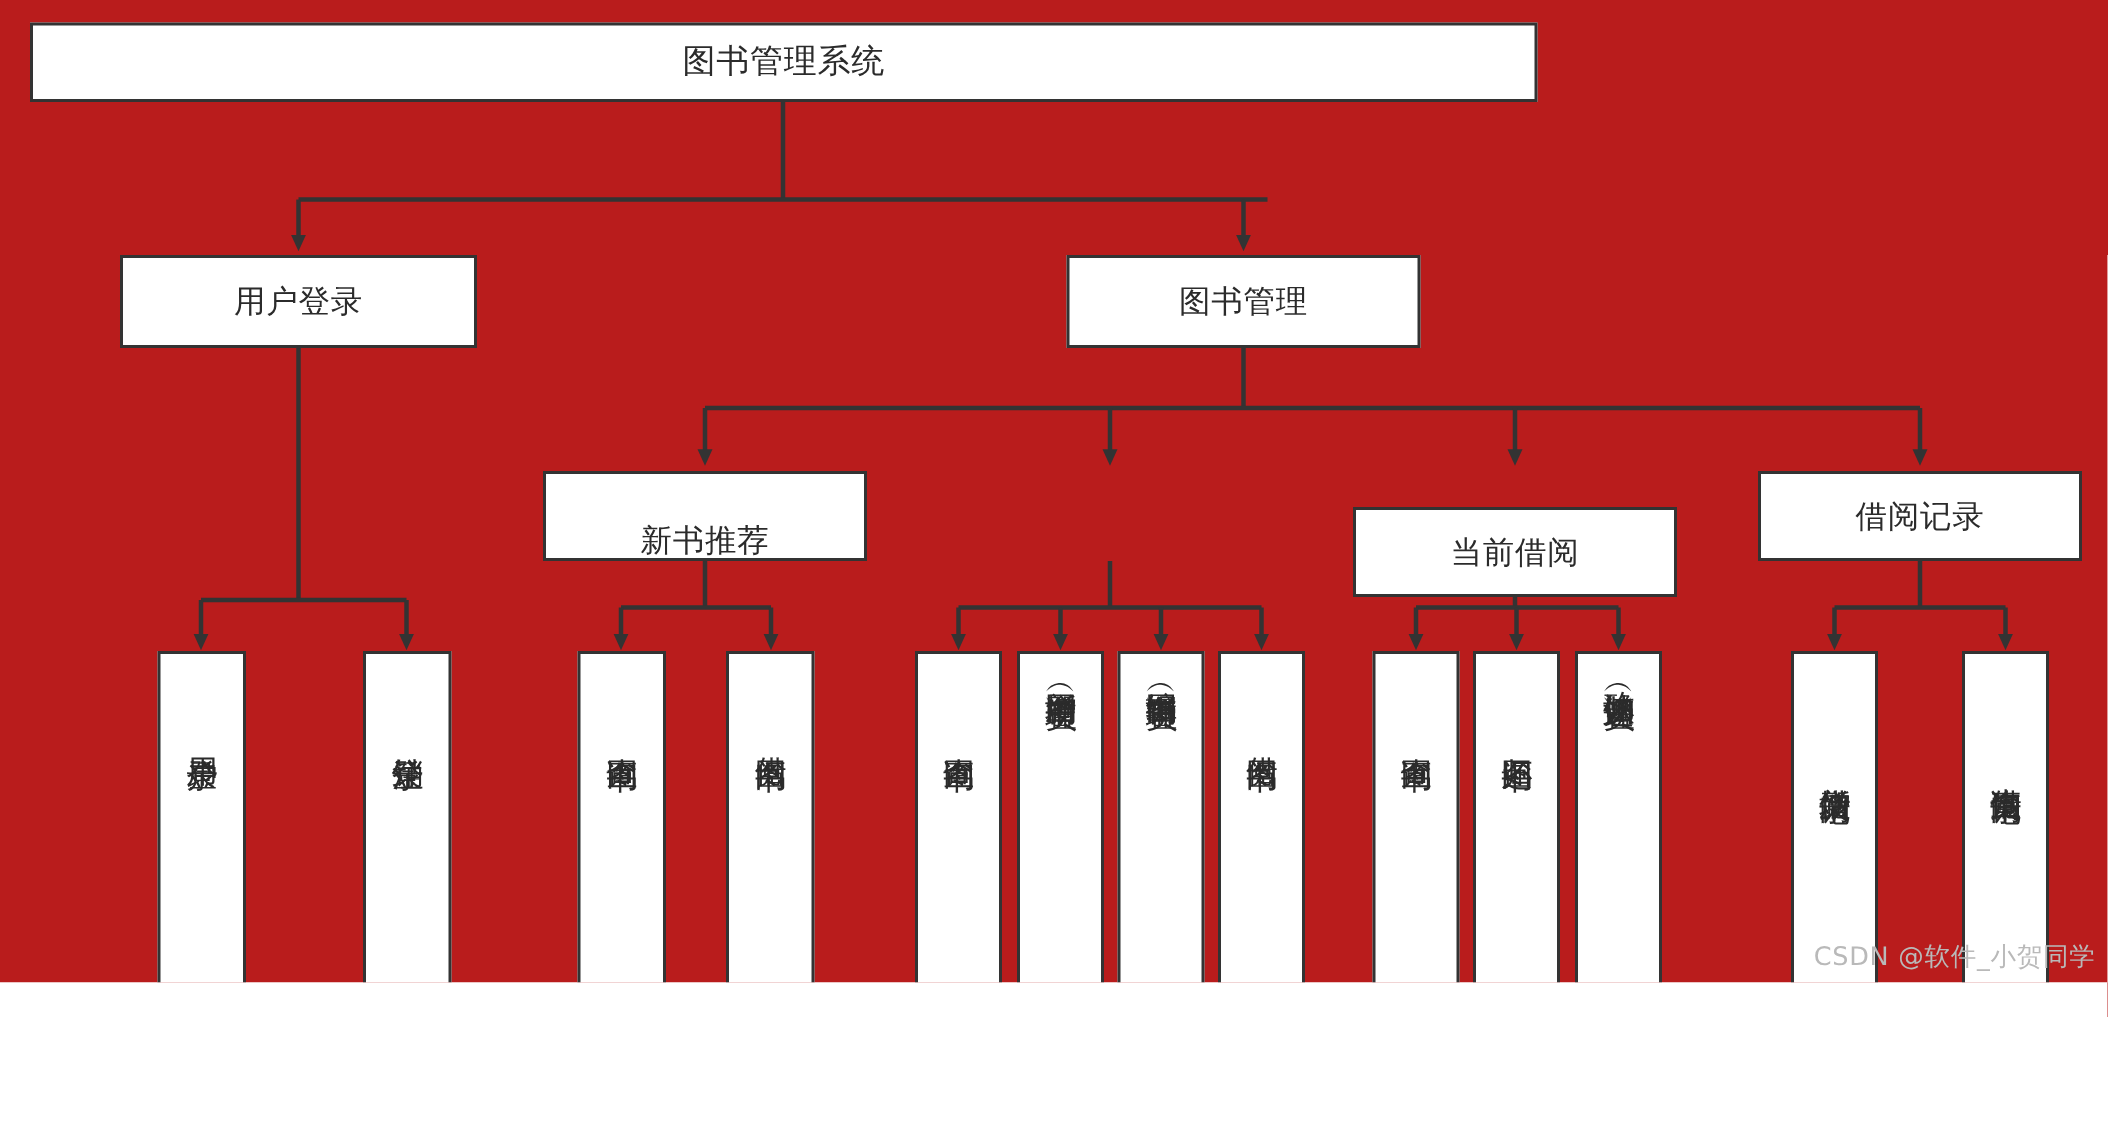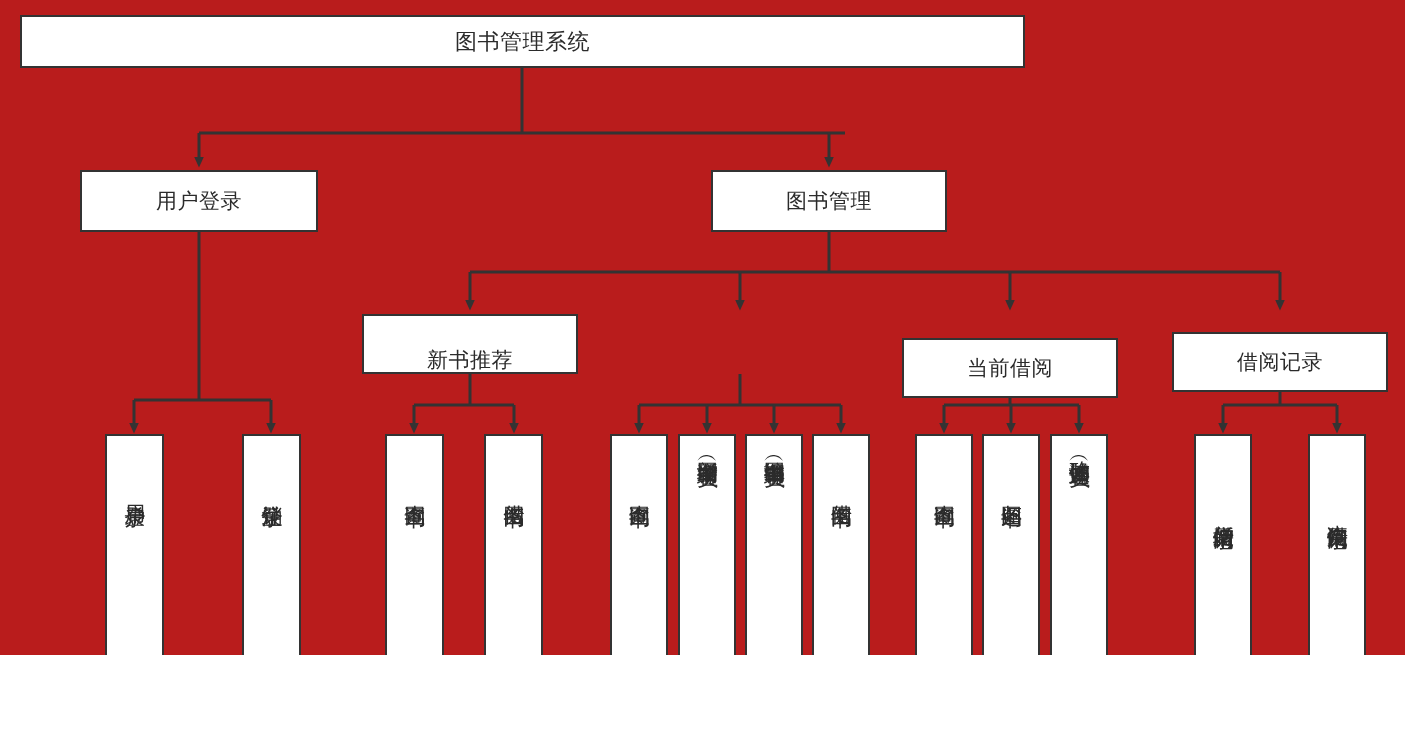--- a/index.html
+++ b/index.html
@@ -154,7 +154,7 @@
   <div class="node horizontal" style="left:902px; top:314px; width:216px; height:60px;margin-top:24px;">
     <span class="label">当前借阅</span>
   </div>
-  <div class="node horizontal" style="left:1172px; top:332px; width:216px; height:60px;">
+  <div class="node horizontal" style="left:1172px; top:314px; width:216px; height:60px;">
     <span class="label">借阅记录</span>
   </div>
 

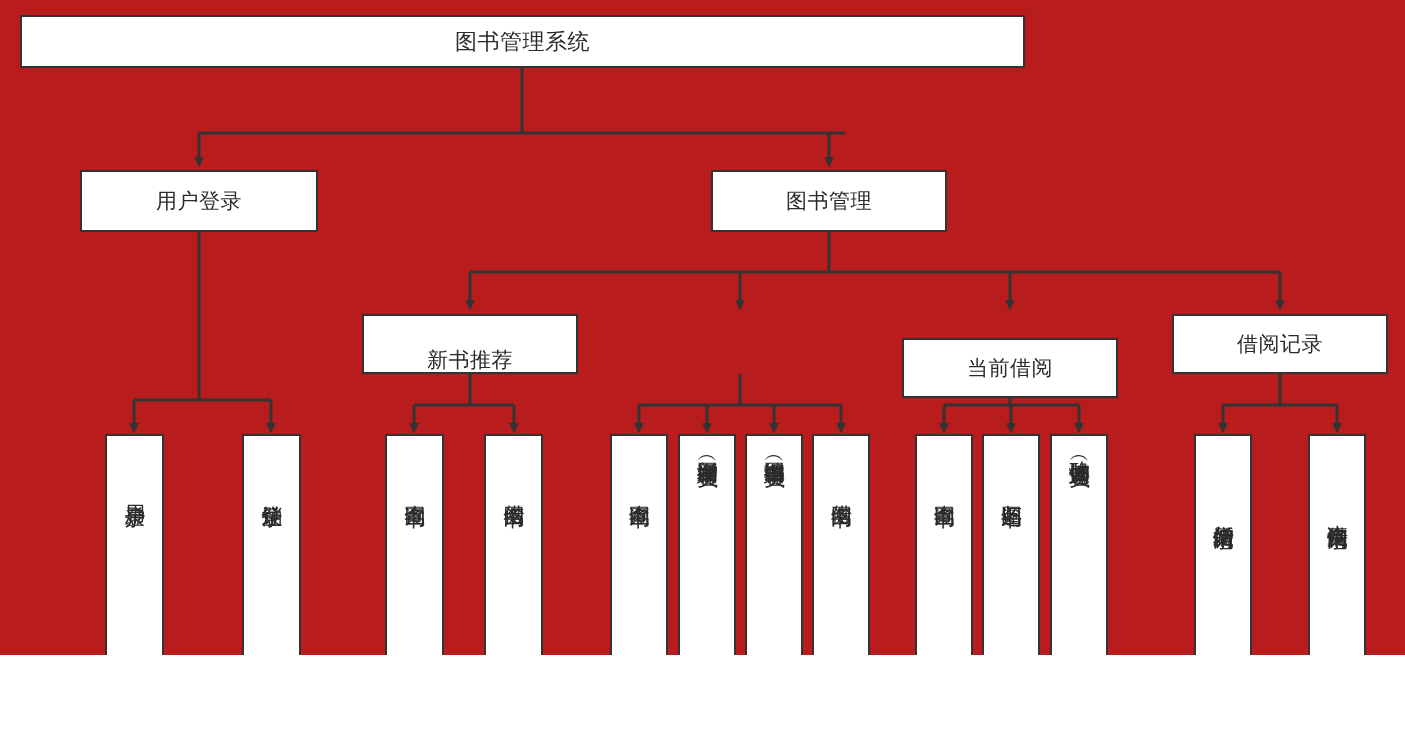--- a/index.html
+++ b/index.html
@@ -202,6 +202,7 @@
     <span class="label">查询借阅记录</span>
   </div>
 
+  <div id="watermark">CSDN @软件_小贺同学</div>
 
 </div>
 

